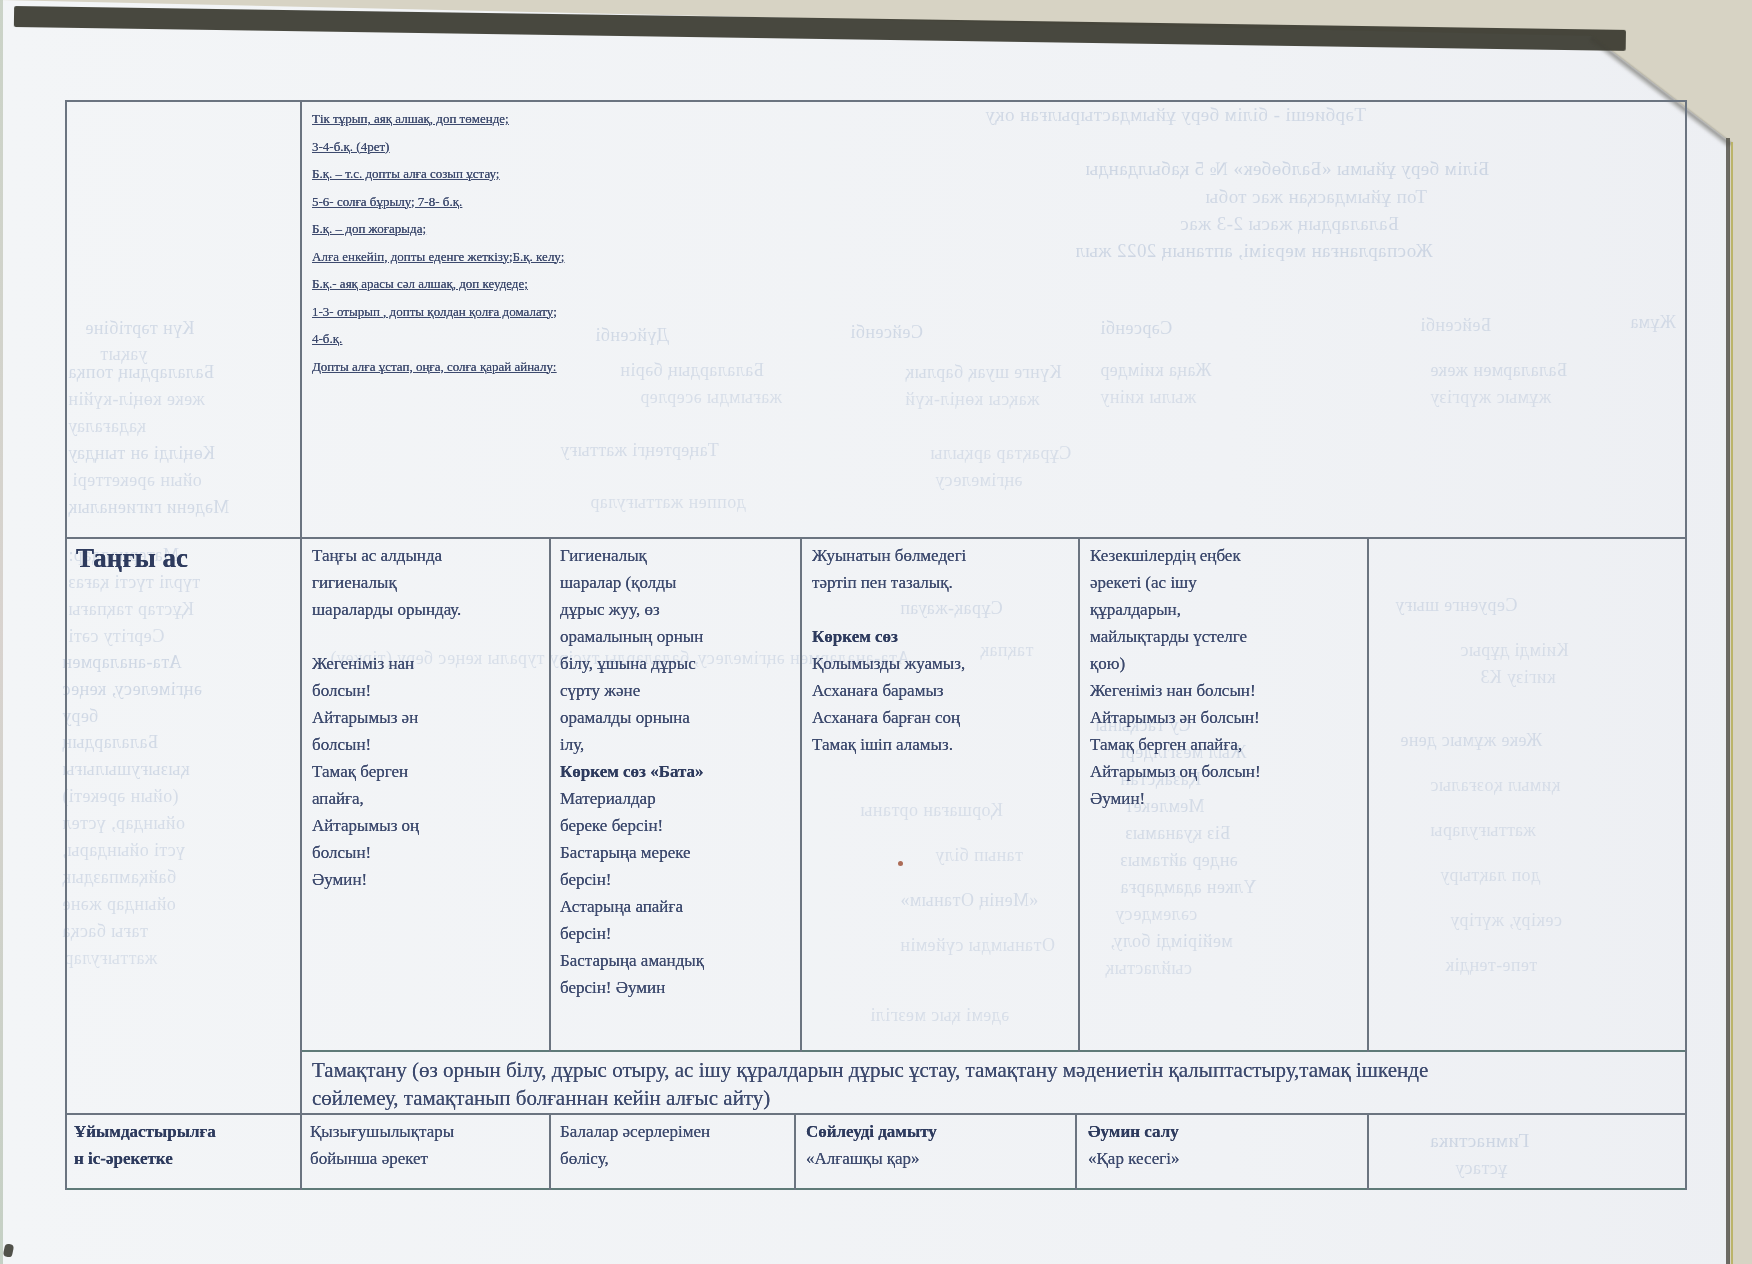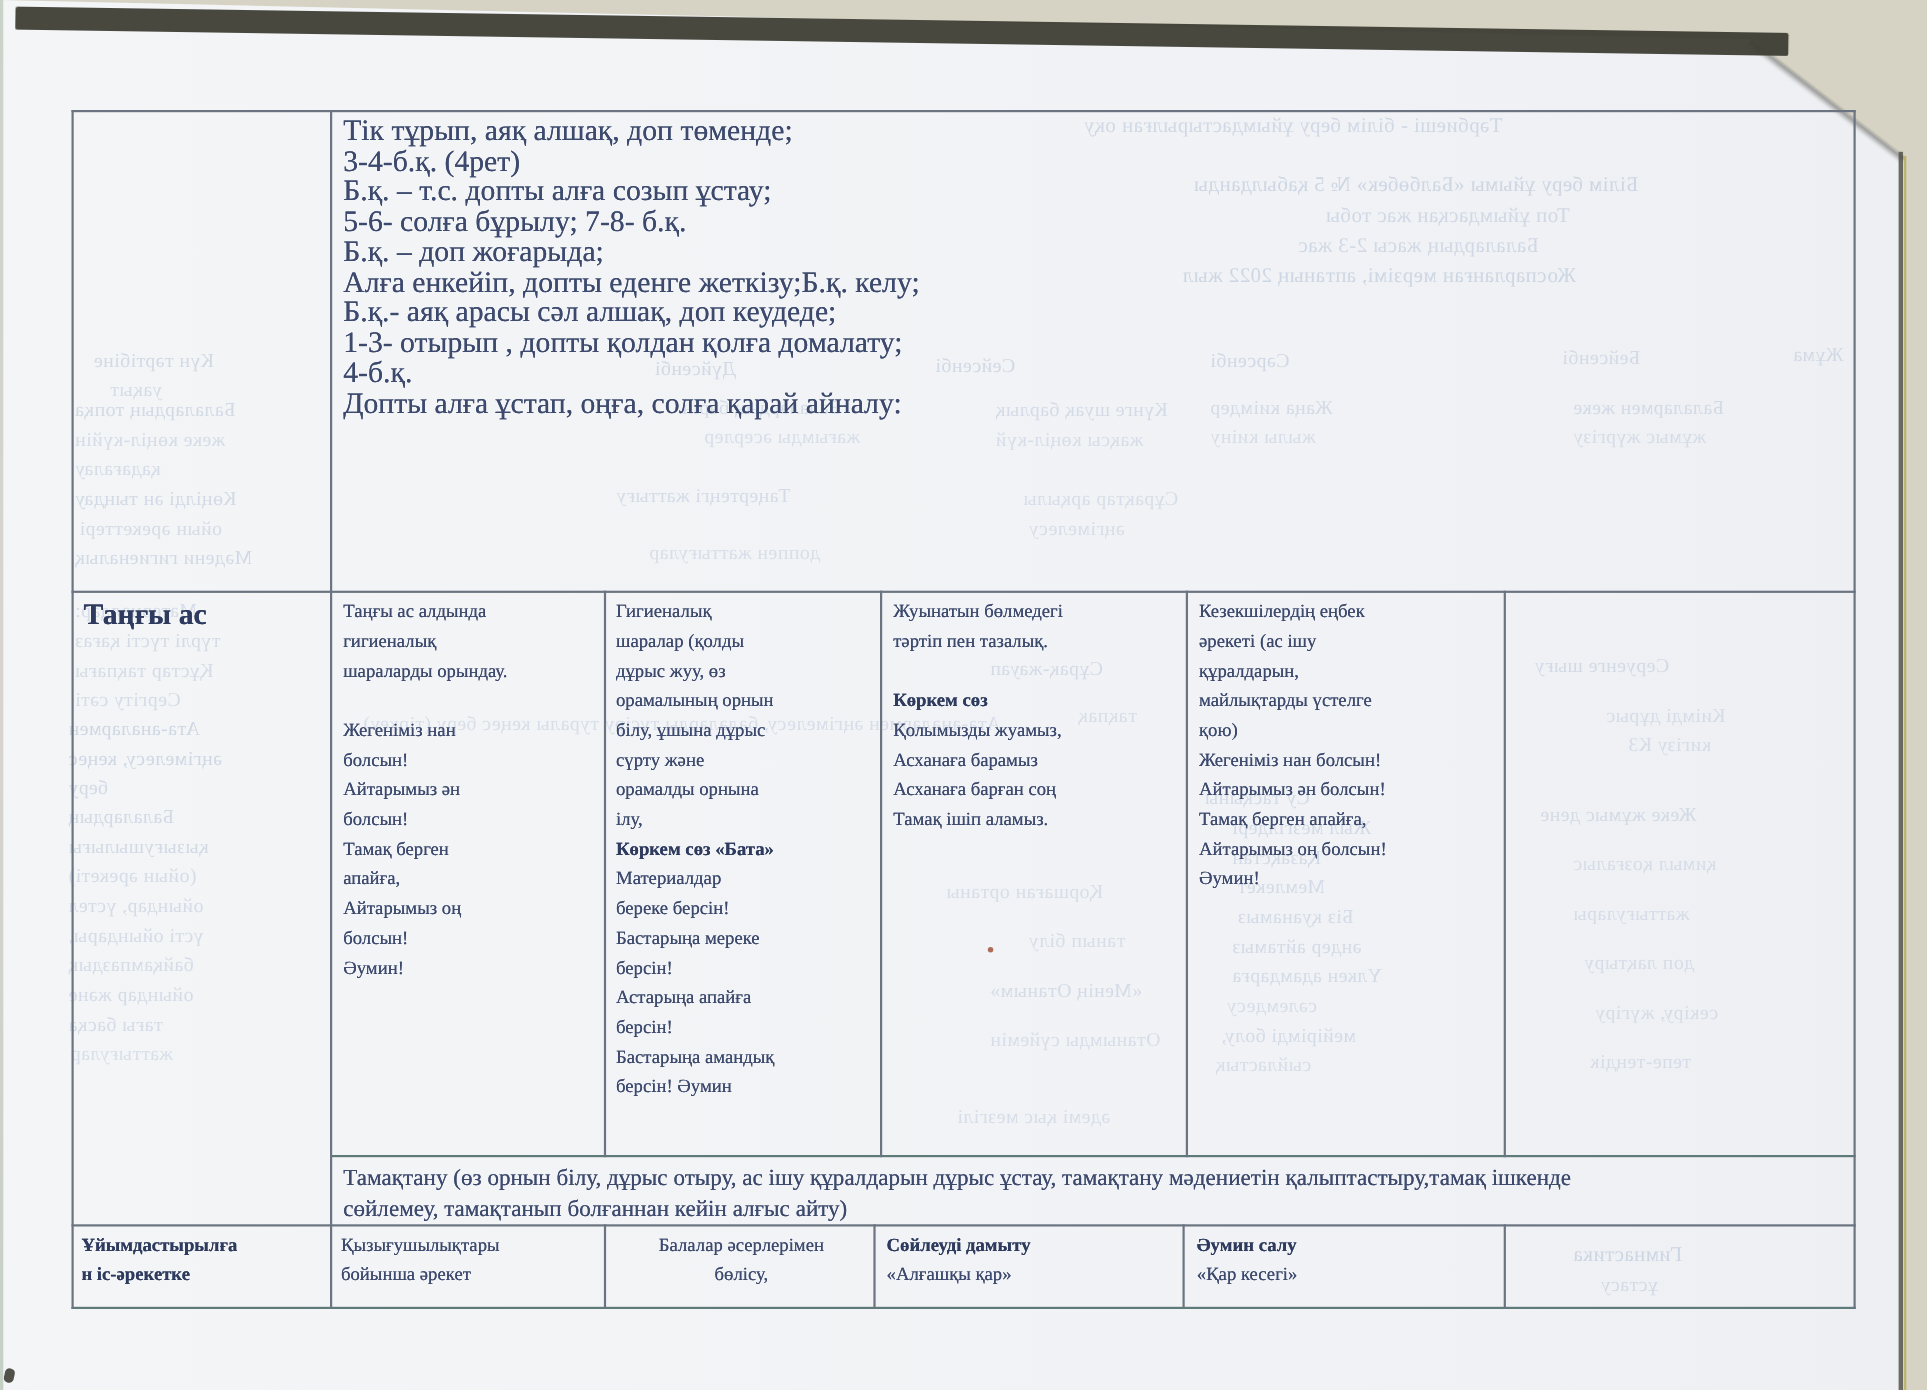--- a/index.html
+++ b/index.html
@@ -32,7 +32,7 @@
   .cell .ln{white-space:nowrap;}
   .cell .ln.b{font-weight:bold;color:var(--ink_bold);}
   .cell .ln.gap{margin-top:27px;}
-  .exercise{font-size:27px;line-height:27.5px;}
+  .exercise{font-size:13px;line-height:27.5px;text-decoration:underline;}
   .rowhead{font-weight:bold;font-size:27px;color:var(--ink_bold);}
   .meal{font-size:21px;line-height:28px;}
   

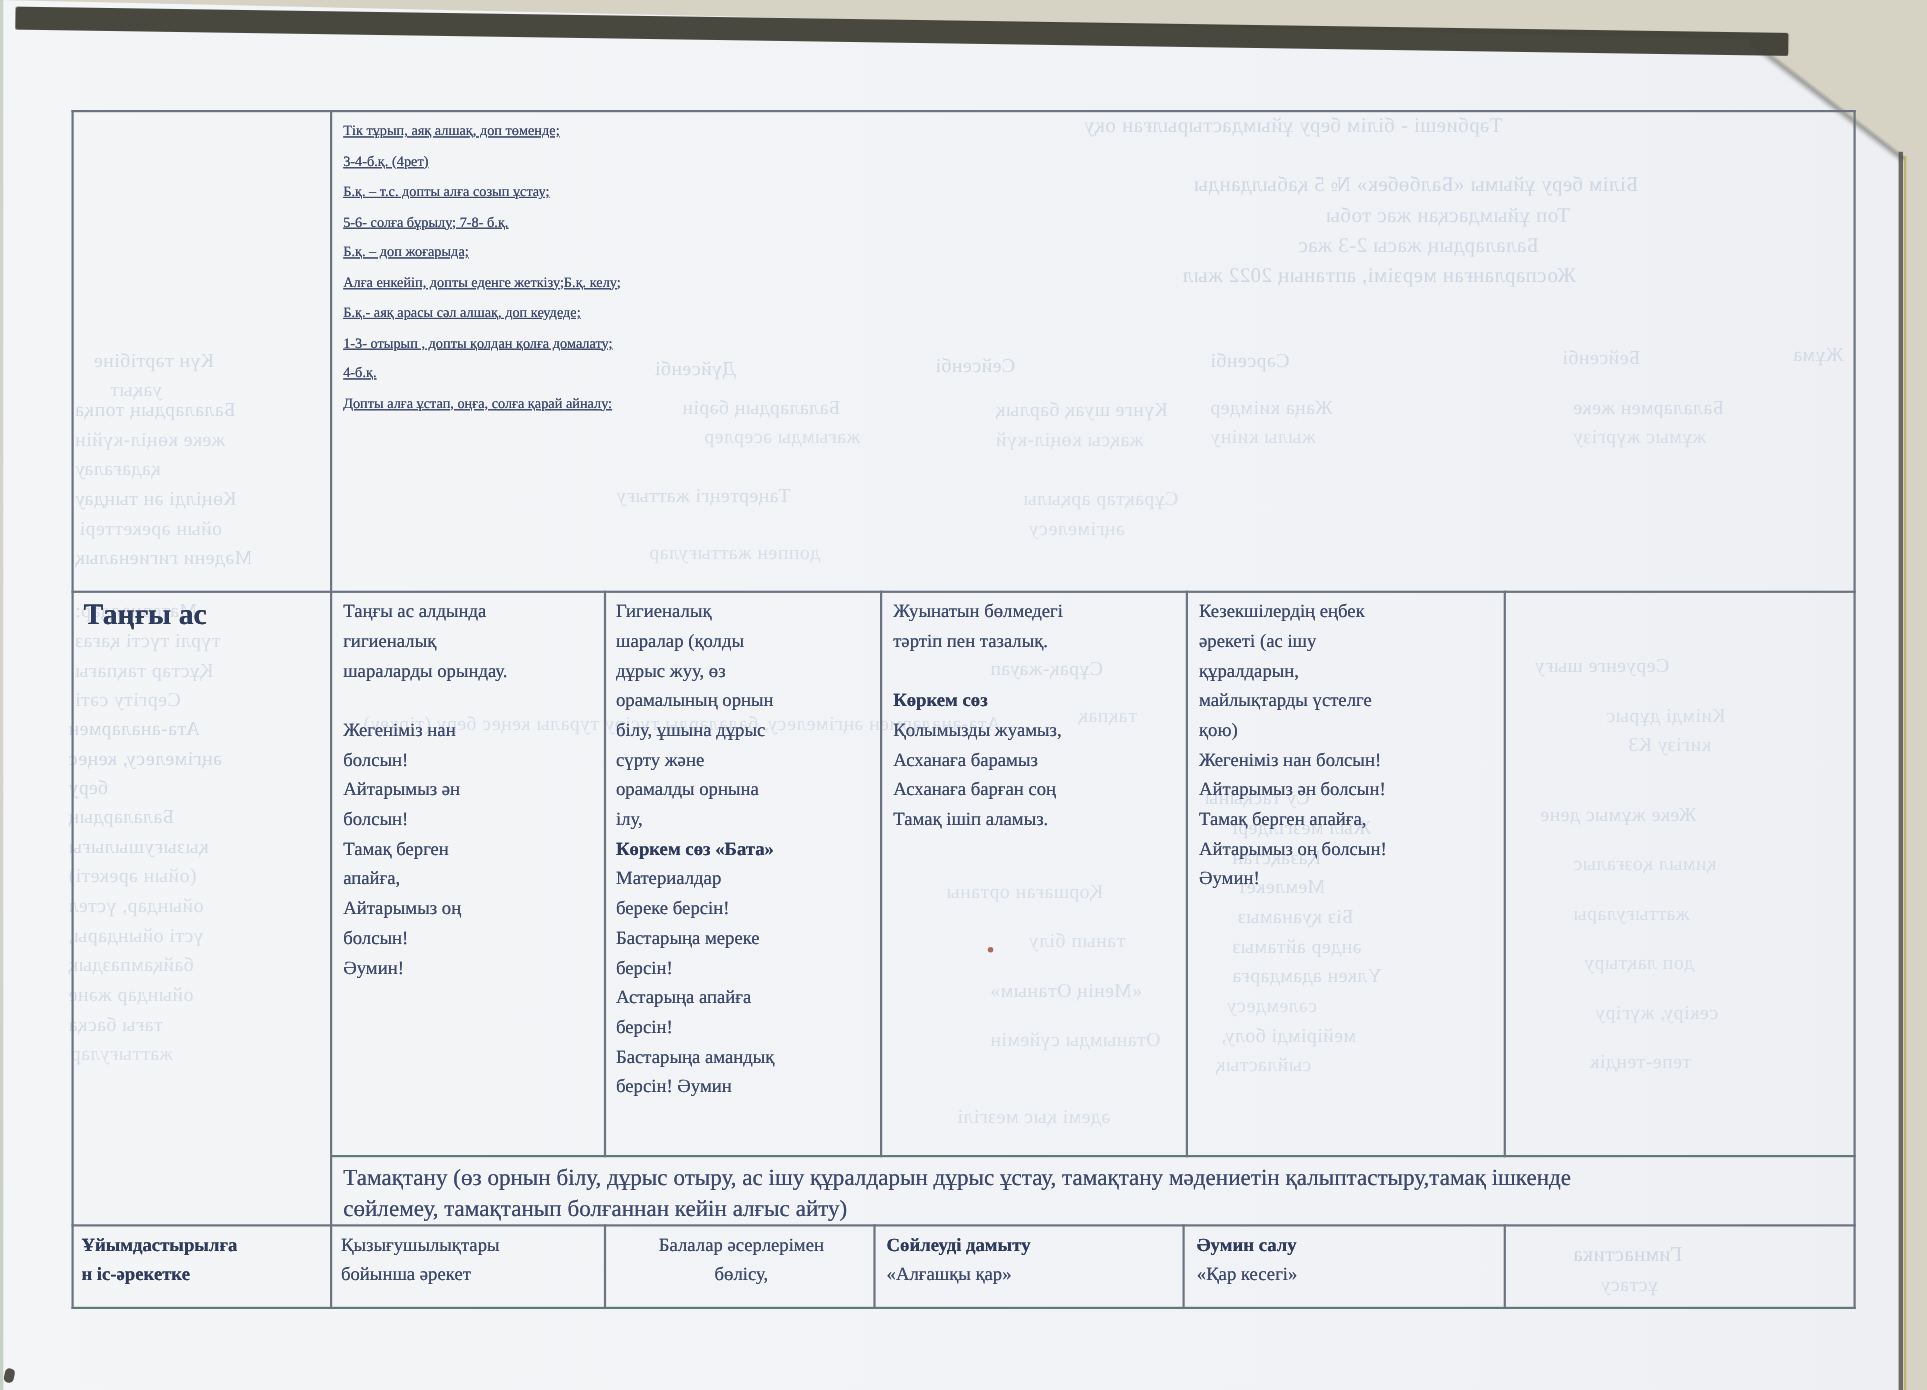--- a/index.html
+++ b/index.html
@@ -233,7 +233,7 @@
       <div class="ln">Қызығушылықтары</div>
       <div class="ln">бойынша әрекет</div>
     </div>
-  <div class="cell" style="left:560px;top:1118px;width:228px;text-align:center;">
+  <div class="cell" style="left:560px;top:1118px;width:228px;">
       <div class="ln">Балалар әсерлерімен</div>
       <div class="ln">бөлісу,</div>
     </div>

